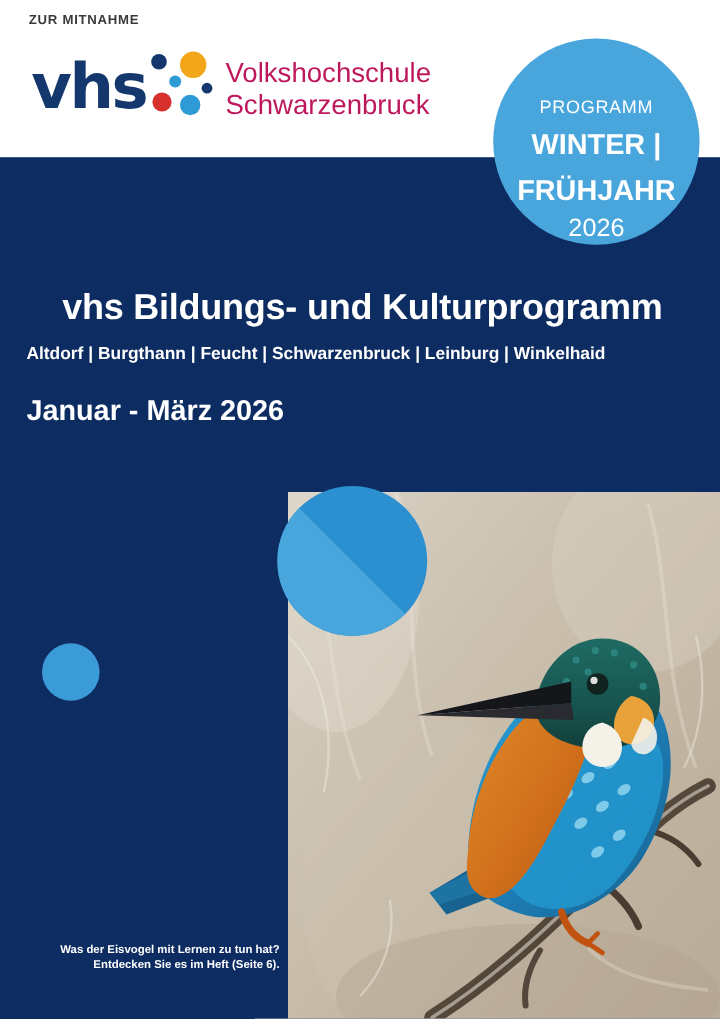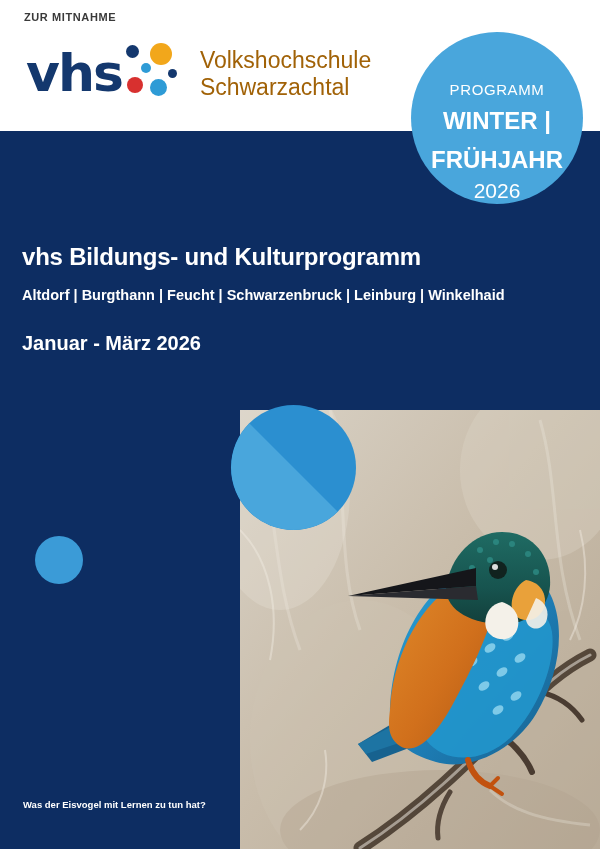--- a/index.html
+++ b/index.html
@@ -73,9 +73,9 @@
   .d5 { width: 16px; height: 16px; background:#d8302f; left: 3px;  top: 34px; }
   .d6 { width: 17px; height: 17px; background:#2e9bd6; left: 26px; top: 36px; }
   .logo-text {
-    margin-left: 16px;
+    margin-left: 4px;
     margin-top: 3px;
-    color: #a16207;
+    color: #be185d;
     font-size: 23px;
     line-height: 27px;
     font-weight: 400;

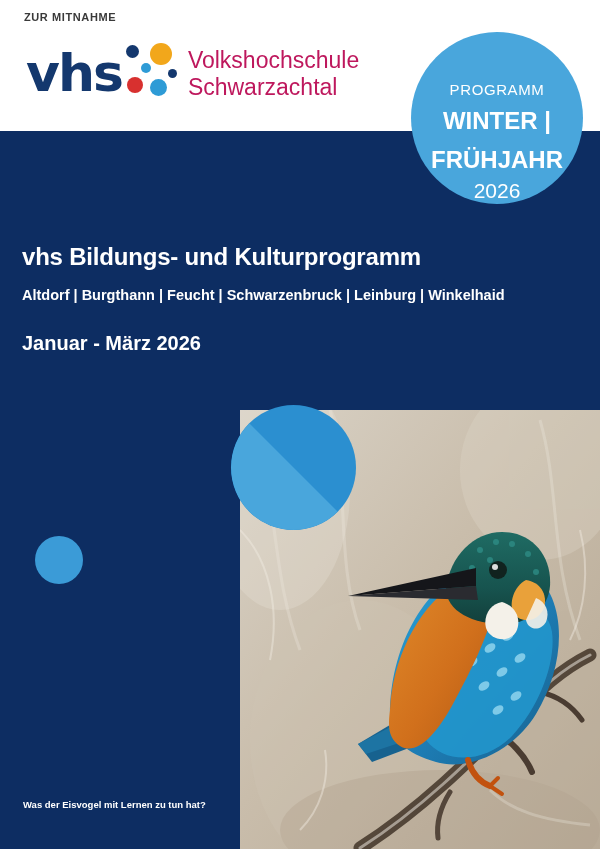--- a/index.html
+++ b/index.html
@@ -222,7 +222,7 @@
       </div>
       <div class="logo-text">
         <div>Volkshochschule</div>
-        <div>Schwarzachtal</div>
+        <div>Schwarzenbruck</div>
       </div>
     </div>
   </div>

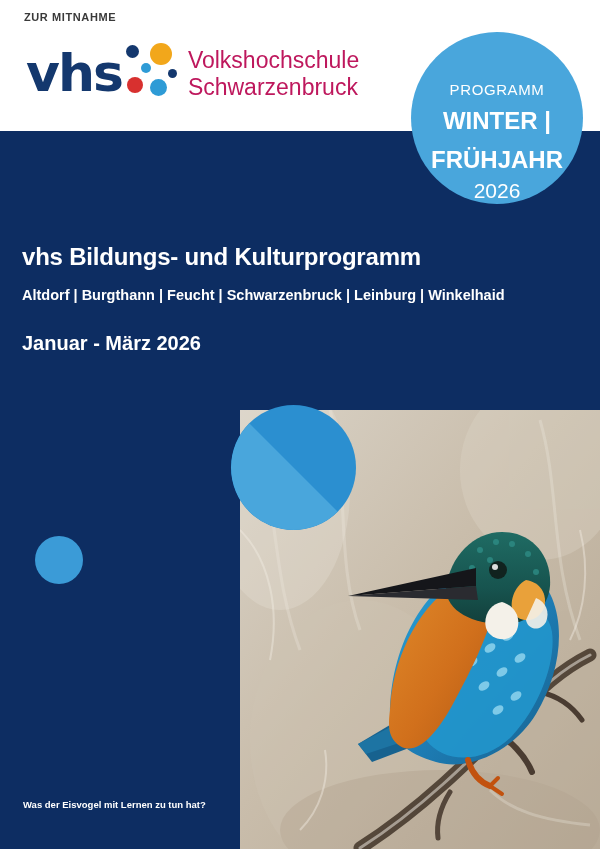--- a/index.html
+++ b/index.html
@@ -126,10 +126,11 @@
     z-index: 4;
   }
   .main-title {
-    font-size: 24px;
+    font-size: 30px;
     font-weight: 700;
     line-height: 34px;
     letter-spacing: -0.2px;
+    text-align: center;
   }
   .towns {
     margin-top: 12px;

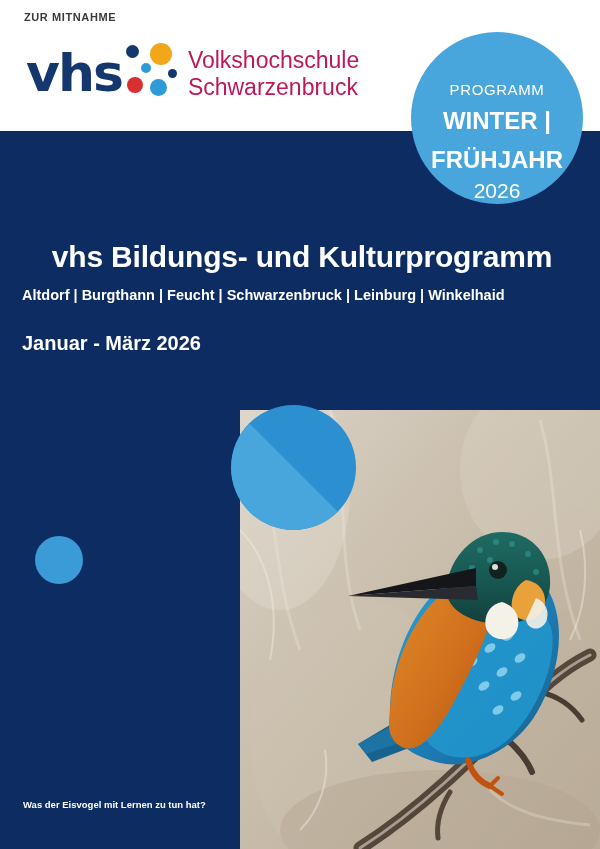--- a/index.html
+++ b/index.html
@@ -140,7 +140,7 @@
   }
   .period {
     margin-top: 27px;
-    font-size: 20px;
+    font-size: 24px;
     font-weight: 700;
     line-height: 22px;
   }

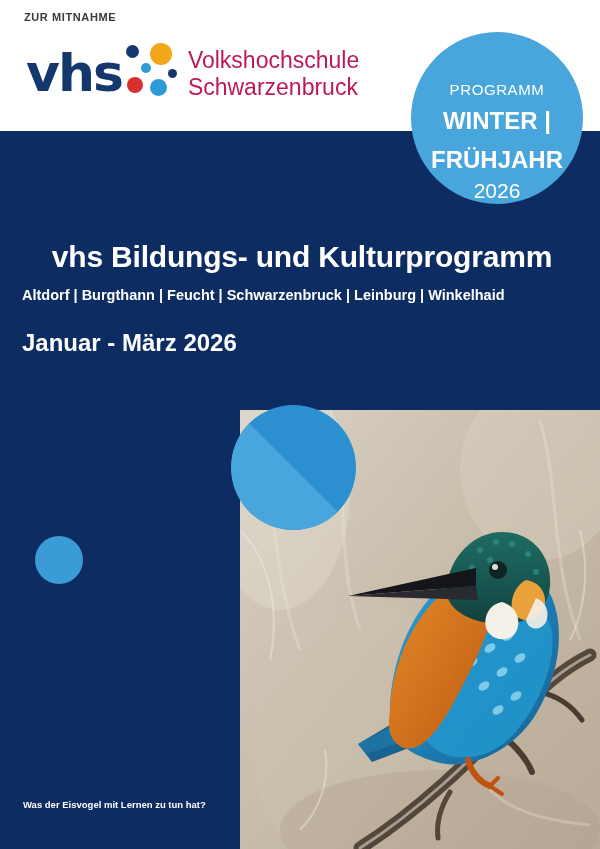--- a/index.html
+++ b/index.html
@@ -201,6 +201,7 @@
     line-height: 13px;
     font-weight: 700;
     z-index: 7;
+    text-align: right;
   }
 </style>
 </head>

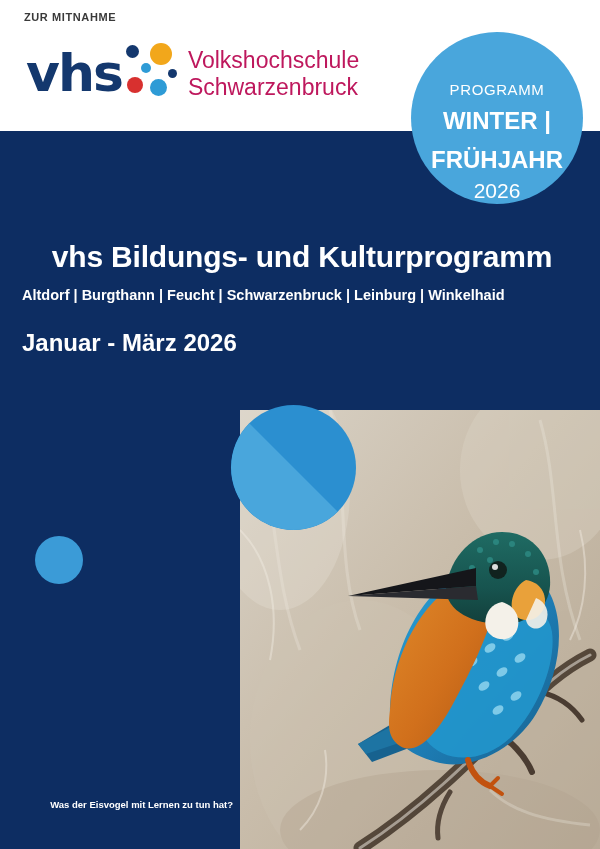--- a/index.html
+++ b/index.html
@@ -366,6 +366,7 @@
 
   <div class="caption">
     <div>Was der Eisvogel mit Lernen zu tun hat?</div>
+    <div>Entdecken Sie es im Heft (Seite 6).</div>
   </div>
 
 </div>

